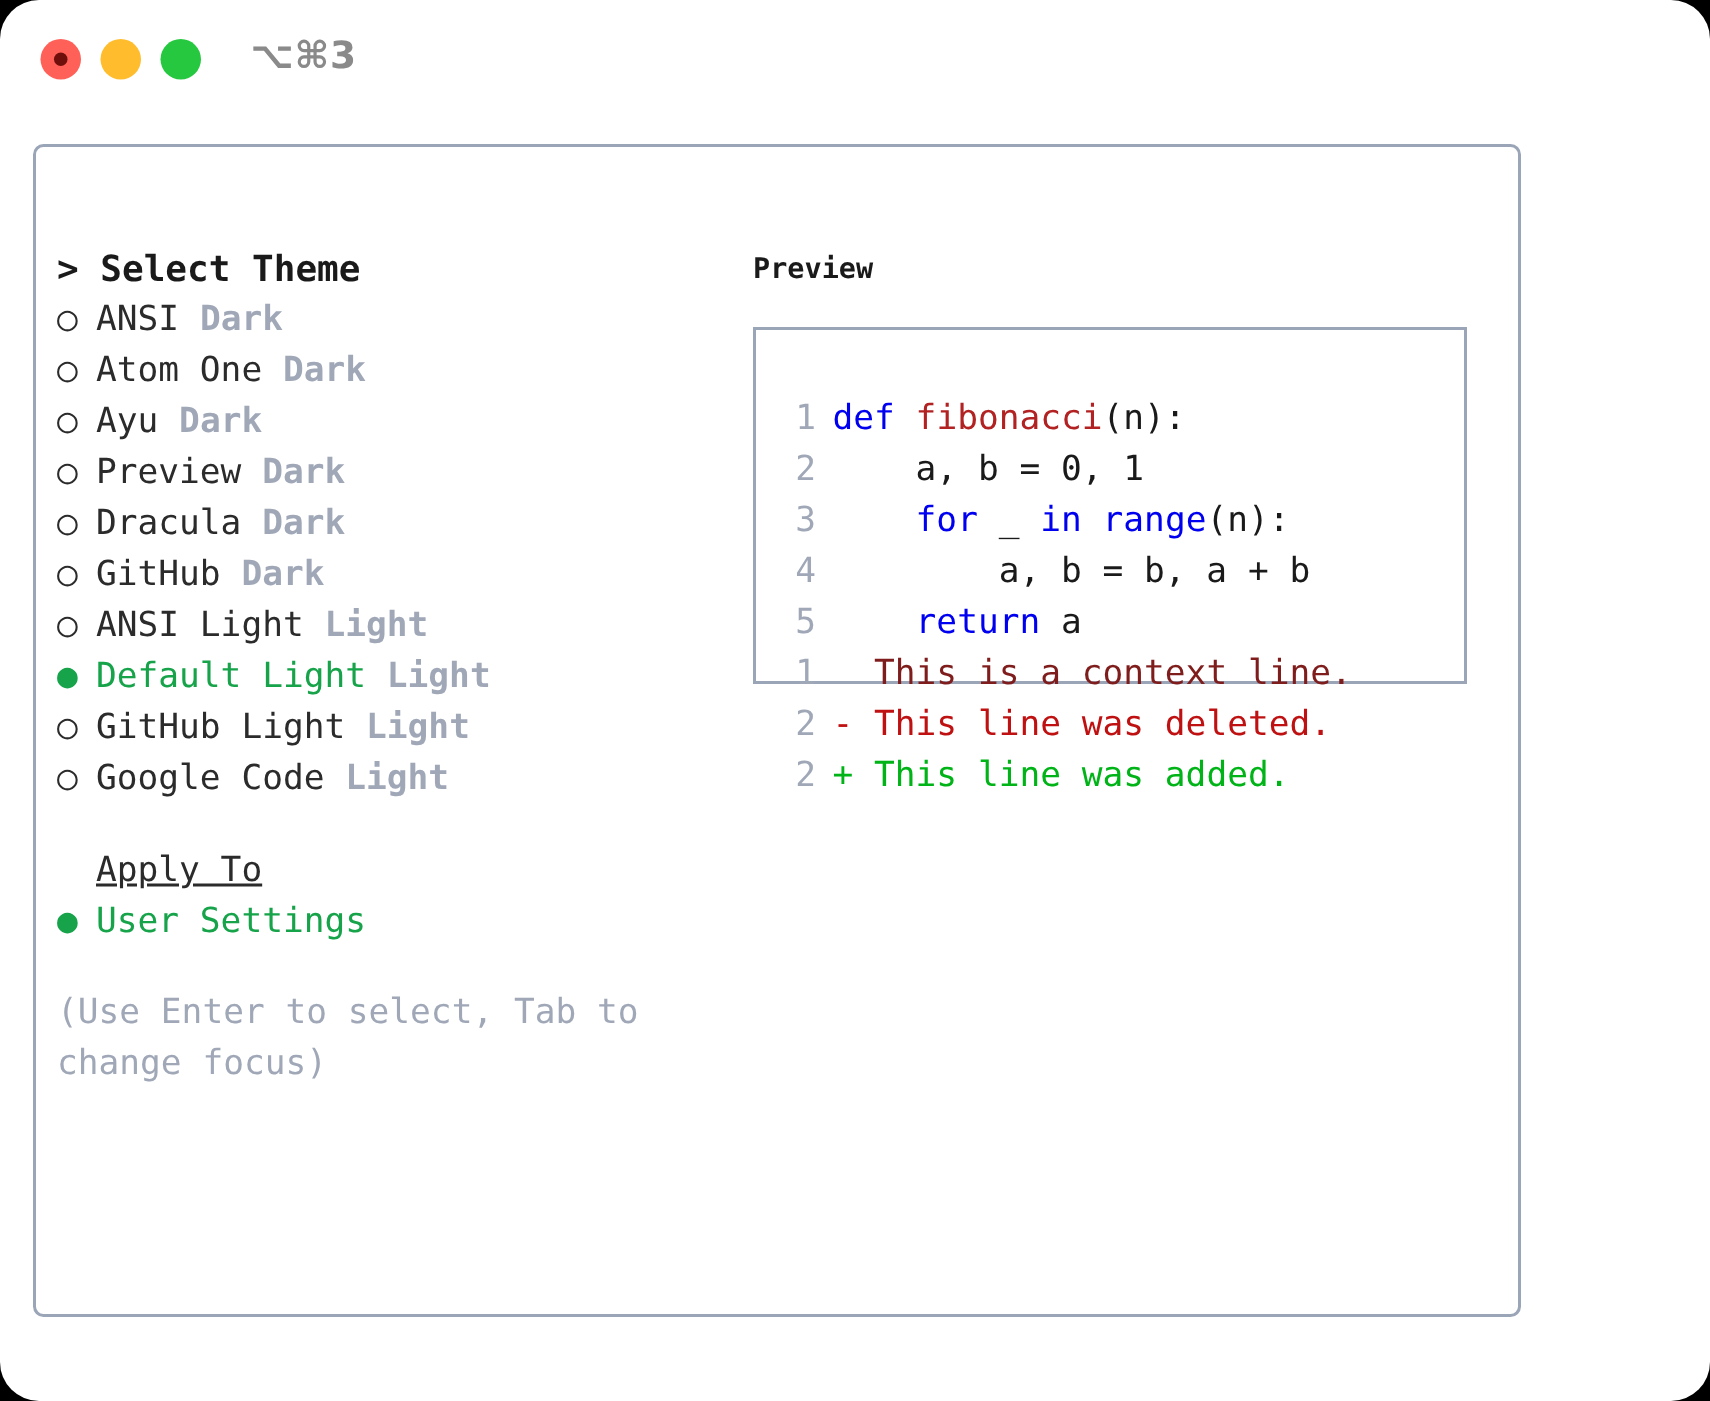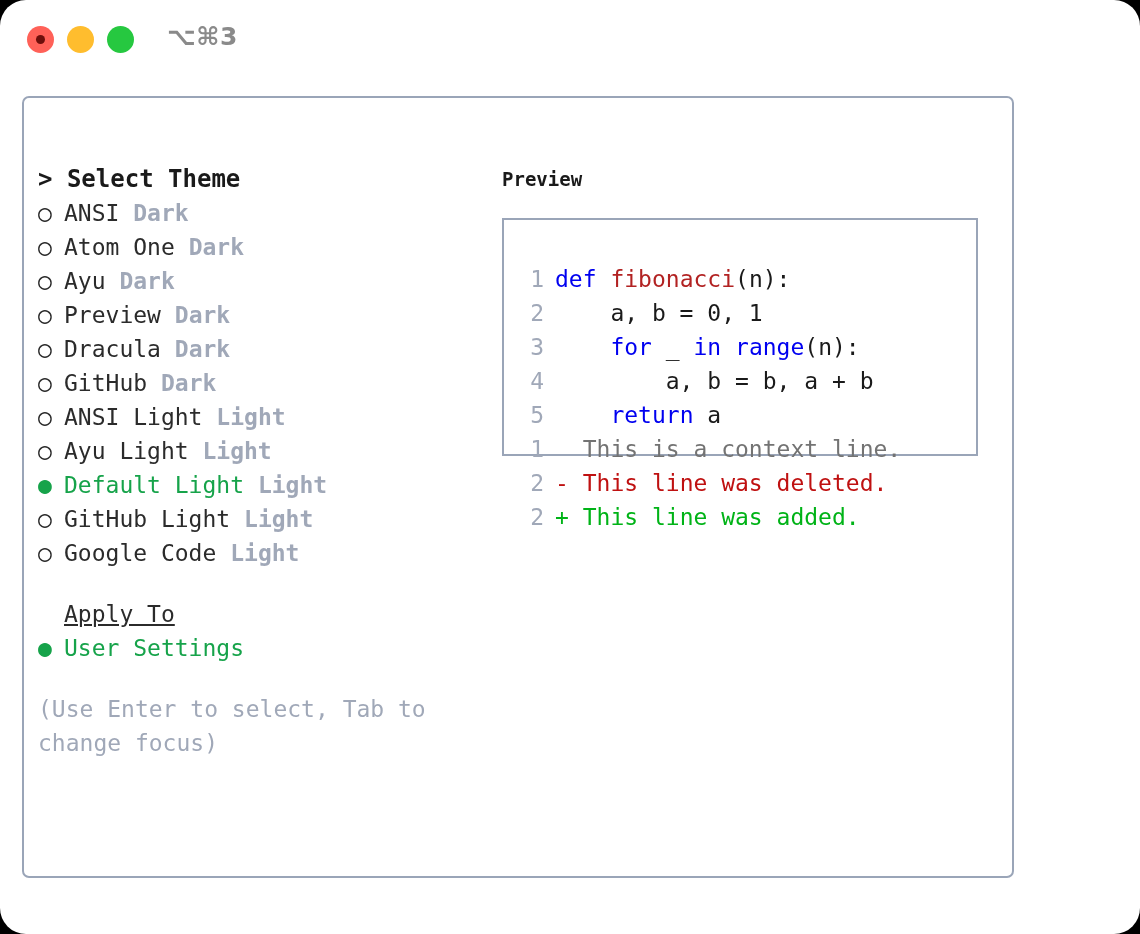--- a/index.html
+++ b/index.html
@@ -231,7 +231,6 @@
             <div class="theme-row"><span class="marker">○</span><span class="name">Dracula</span><span> </span><span class="badge">Dark</span></div>
             <div class="theme-row"><span class="marker">○</span><span class="name">GitHub</span><span> </span><span class="badge">Dark</span></div>
             <div class="theme-row"><span class="marker">○</span><span class="name">ANSI Light</span><span> </span><span class="badge">Light</span></div>
-            <div class="theme-row"><span class="marker">○</span><span class="name">Ayu Light</span><span> </span><span class="badge">Light</span></div>
             <div class="theme-row selected"><span class="marker">●</span><span class="name">Default Light</span><span> </span><span class="badge">Light</span></div>
             <div class="theme-row"><span class="marker">○</span><span class="name">GitHub Light</span><span> </span><span class="badge">Light</span></div>
             <div class="theme-row"><span class="marker">○</span><span class="name">Google Code</span><span> </span><span class="badge">Light</span></div>

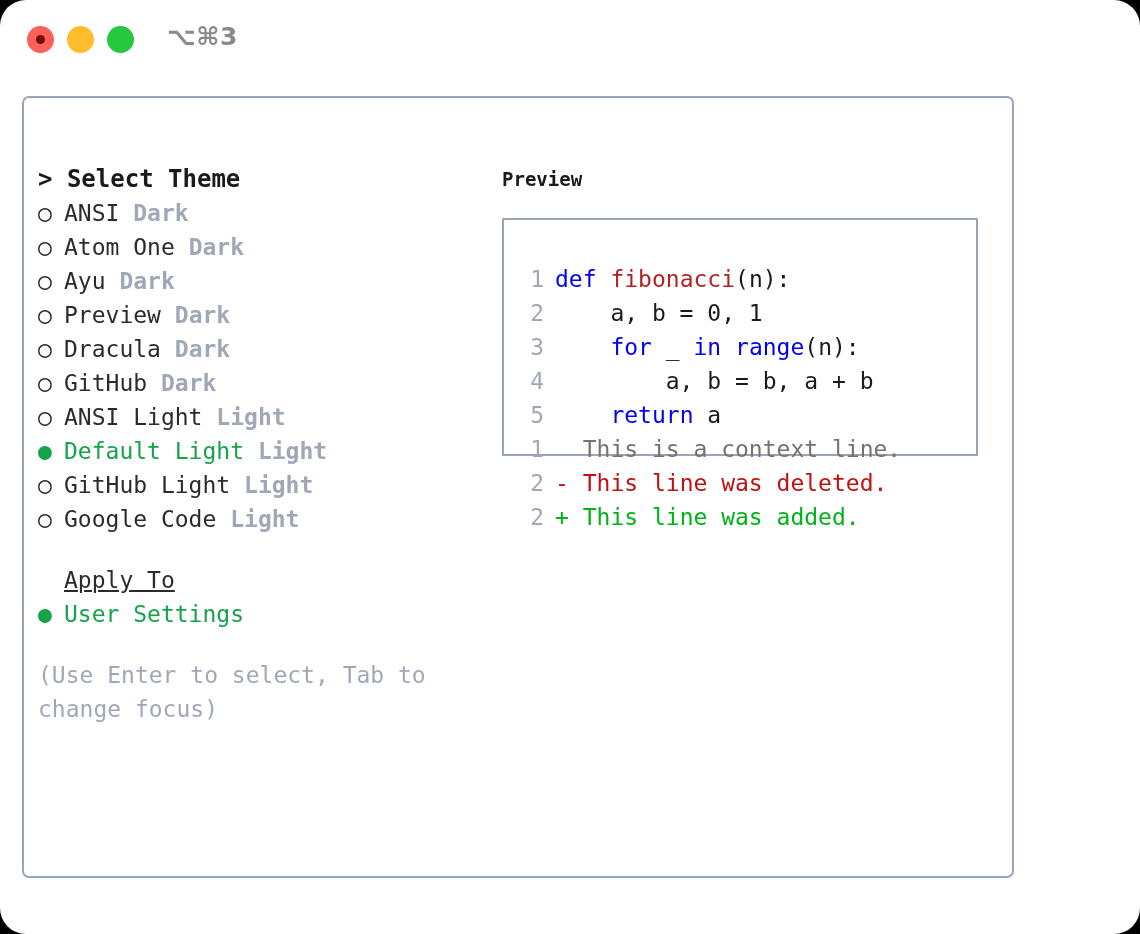--- a/index.html
+++ b/index.html
@@ -200,7 +200,7 @@
     top: 212px;
     right: 8px;
   }
-  .diff-ctx { color: #737373; }
+  .diff-ctx { color: #7f1d1d; }
   .diff-del { color: #bf1111; }
   .diff-add { color: #00b317; }
 </style>

